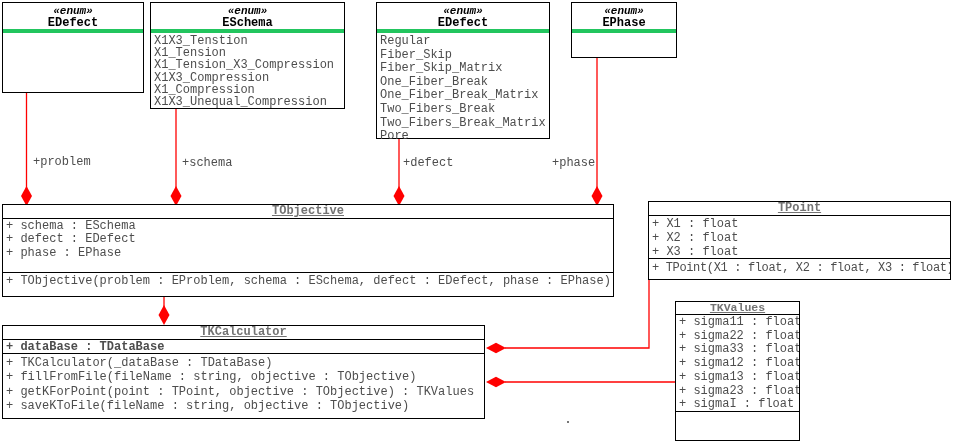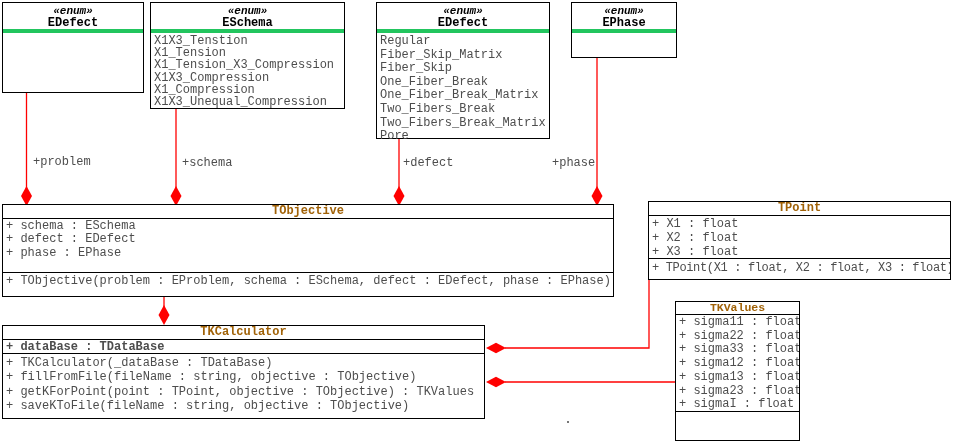--- a/index.html
+++ b/index.html
@@ -99,8 +99,8 @@
     </div>
     <div class="body">
       <div class="row">Regular</div>
+      <div class="row">Fiber_Skip</div>
       <div class="row">Fiber_Skip_Matrix</div>
-      <div class="row">Fiber_Skip</div>
       <div class="row">One_Fiber_Break</div>
       <div class="row">One_Fiber_Break_Matrix</div>
       <div class="row">Two_Fibers_Break</div>

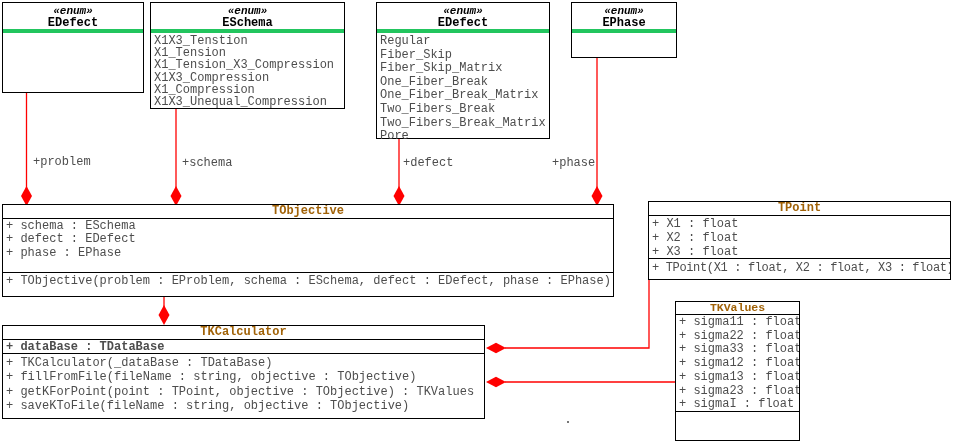--- a/index.html
+++ b/index.html
@@ -11,7 +11,7 @@
   .stereo{font:italic bold 11px/12px "Liberation Mono","DejaVu Sans Mono",monospace;color:#000;padding-top:2px;}
   .cname{font:bold 12px/13px "Liberation Mono","DejaVu Sans Mono",monospace;color:#000;}
   .chdr{height:13px;border-bottom:1px solid #000;text-align:center;
-        font:bold 12px/13px "Liberation Mono","DejaVu Sans Mono",monospace;color:#a16207;}
+        font:bold 12px/13px "Liberation Mono","DejaVu Sans Mono",monospace;color:#737373;text-decoration:underline;}
   .chdr.sm{height:12px;font-size:11.5px;line-height:12px;}
   .body{padding:2px 3px 0;}
   .attrs{padding:1px 3px 0;overflow:hidden;box-sizing:border-box;}

